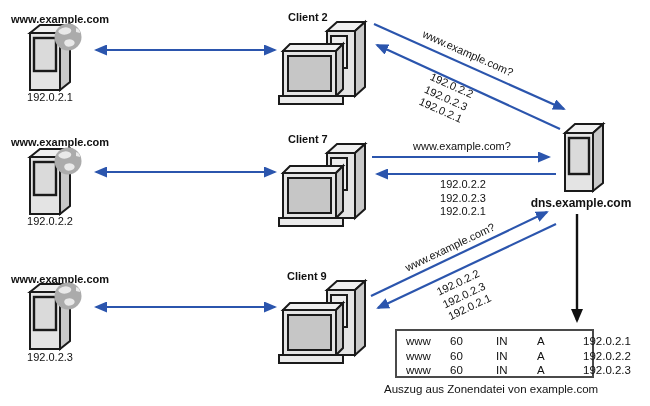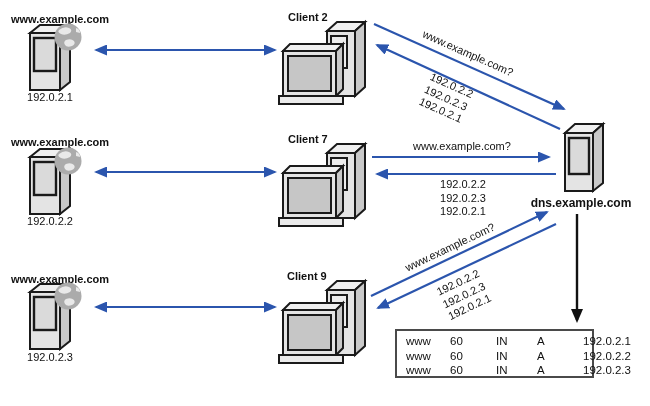--- a/index.html
+++ b/index.html
@@ -197,6 +197,7 @@
       <span>192.0.2.3</span>
     </div>
   </div>
+  <div class="abs caption" style="left:384px;top:383px;">Auszug aus Zonendatei von example.com</div>
 
 </div>
 

